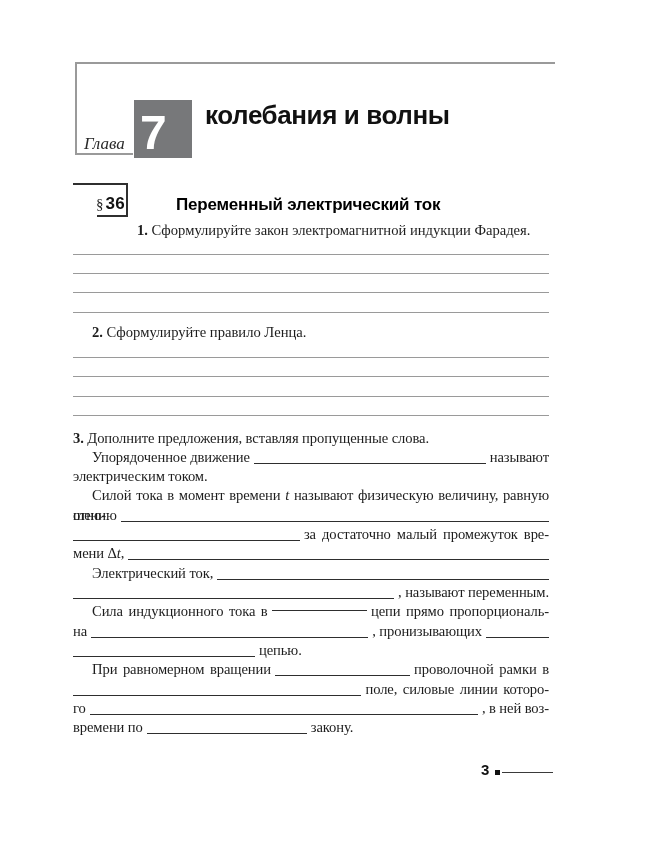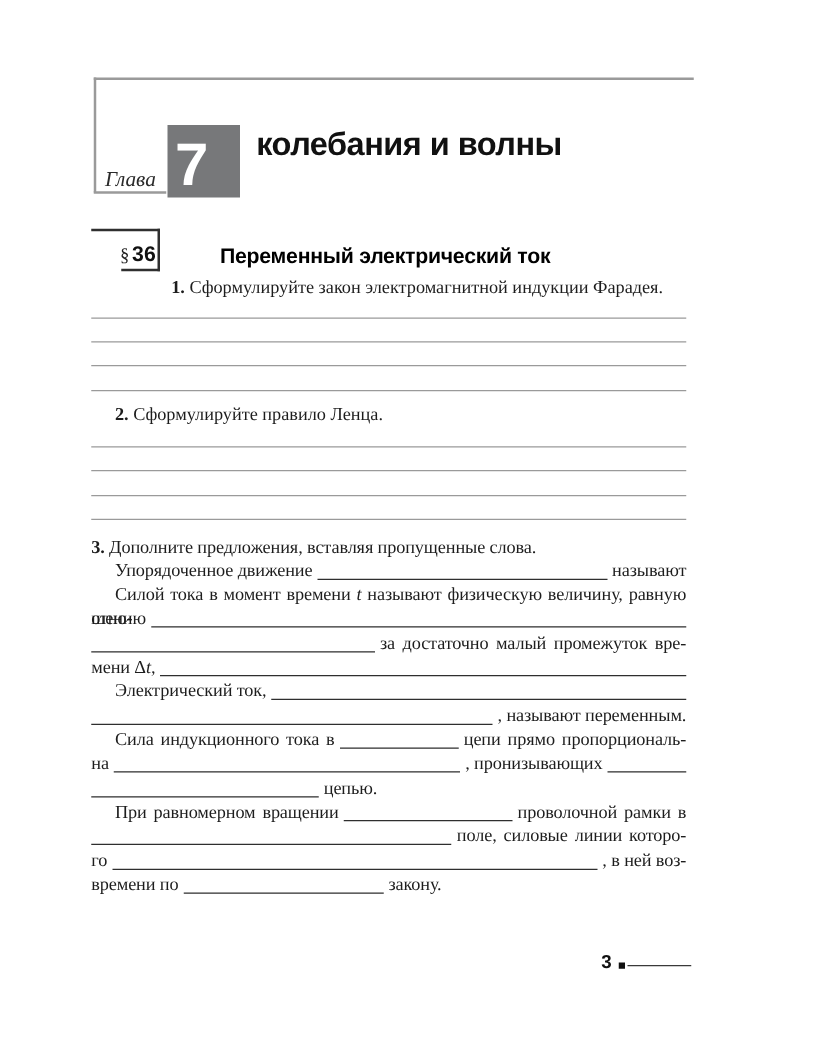--- a/index.html
+++ b/index.html
@@ -96,6 +96,9 @@
         <span class="blank g"></span>
         <span class="seg">называют</span>
       </div>
+      <div class="fline">
+        <span class="seg">электрическим током.</span>
+      </div>
       <div class="jline"><span class="seg">Силой тока в момент времени </span><span class="seg i">t</span><span class="seg"> называют физическую величину, равную отно-</span></div>
       <div class="fline">
         <span class="seg">шению</span>

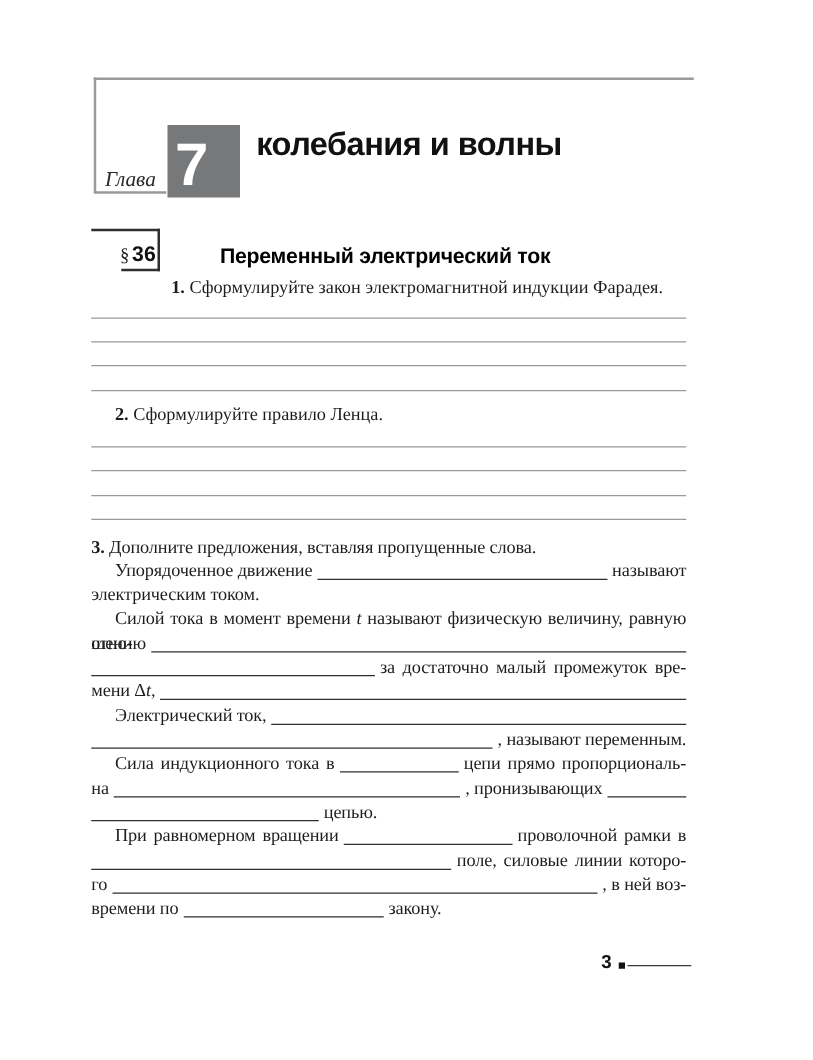--- a/index.html
+++ b/index.html
@@ -123,7 +123,7 @@
         <span class="blank g"></span>
         <span class="seg">, называют переменным.</span>
       </div>
-      <div class="fline" style="word-spacing: 2px;">
+      <div class="fline" style="word-spacing: 2px; align-items: center;">
         <span class="indent"></span>
         <span class="seg">Сила индукционного тока в</span>
         <span class="blank g"></span>

